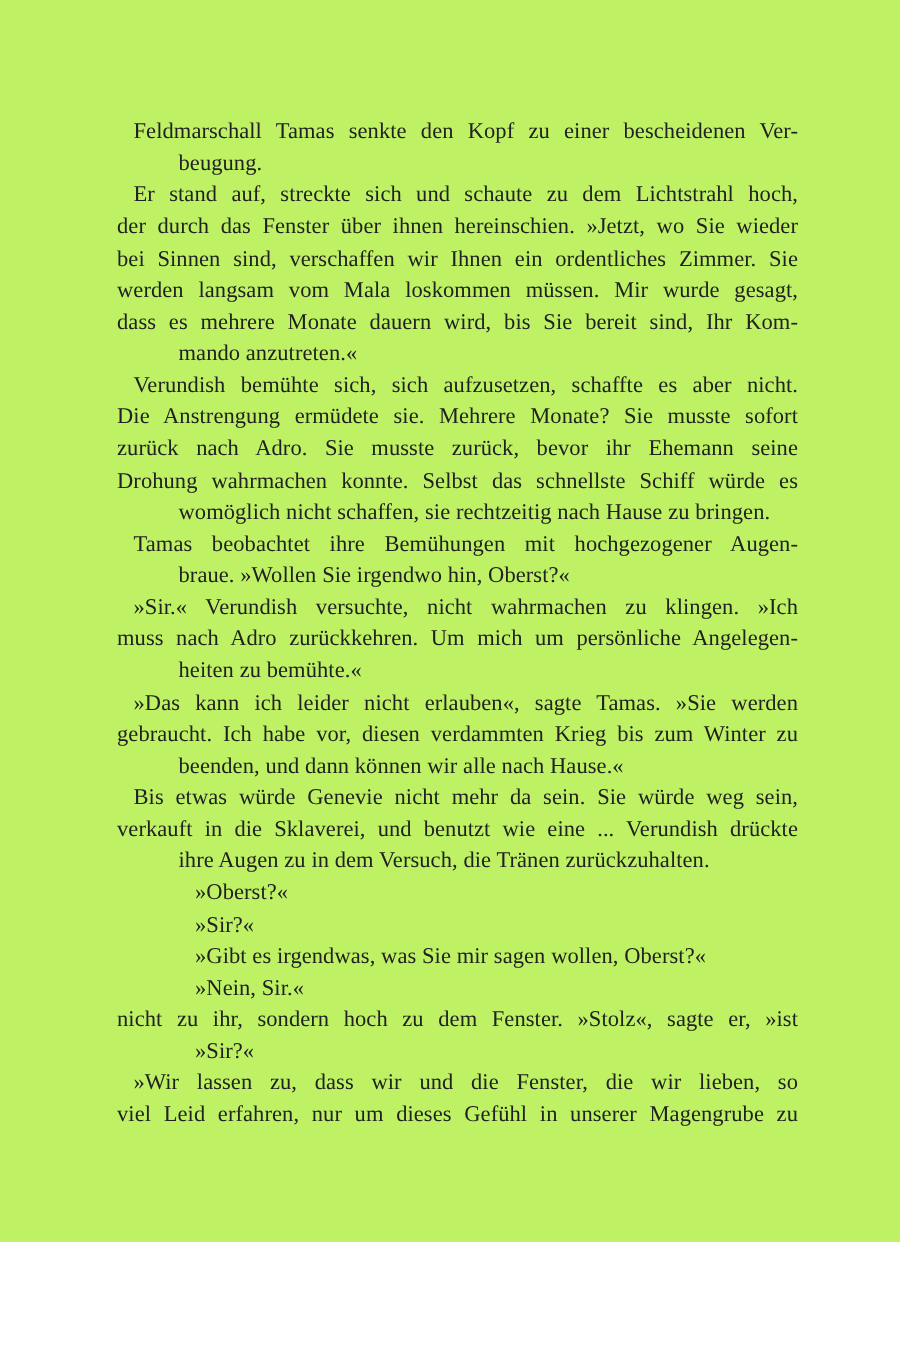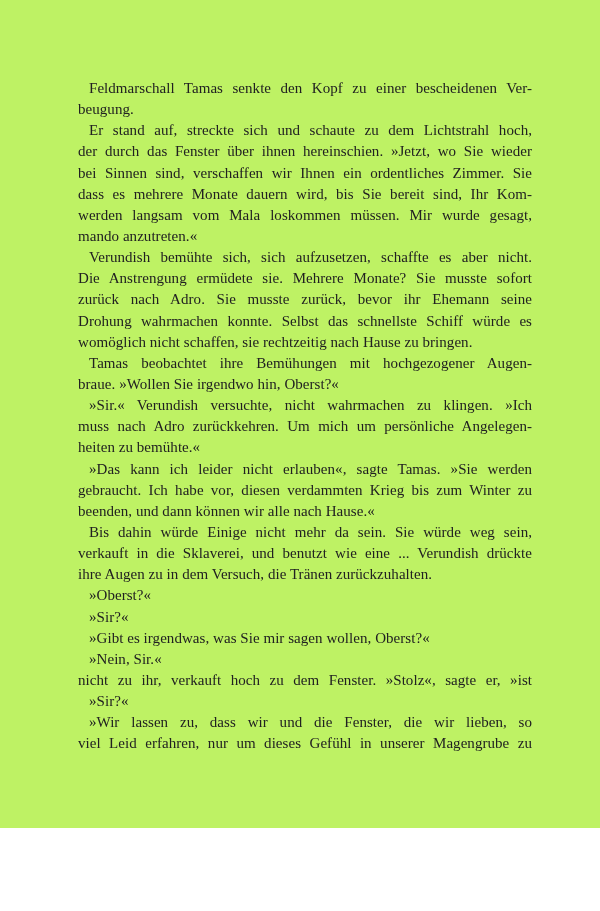--- a/index.html
+++ b/index.html
@@ -43,6 +43,7 @@
   .line.last {
     text-align: center;
     text-align-last: left;
+    margin-left: 41px;
   }
   .page-number {
     position: absolute;

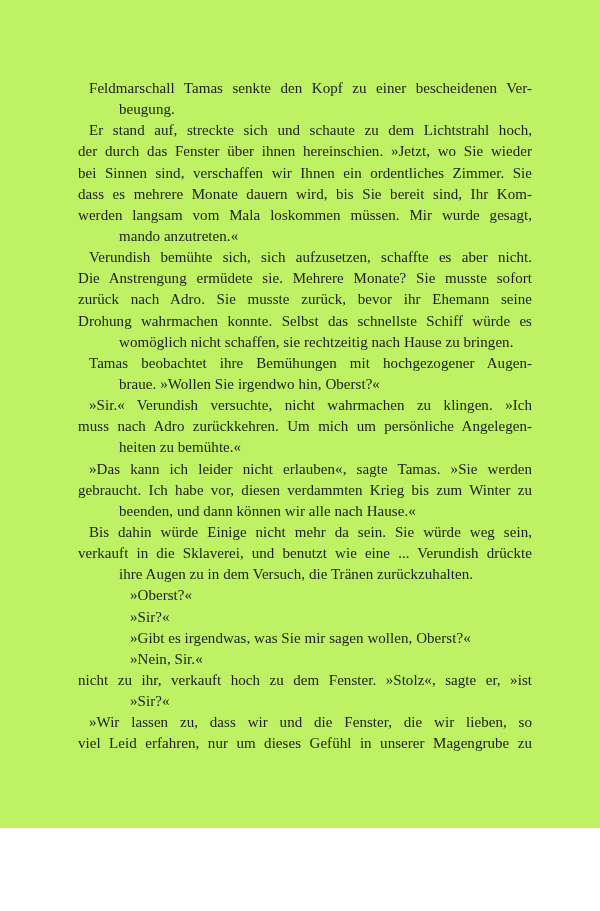--- a/index.html
+++ b/index.html
@@ -70,8 +70,8 @@
         <div class="line first">Er stand auf, streckte sich und schaute zu dem Lichtstrahl hoch,</div>
         <div class="line">der durch das Fenster über ihnen hereinschien. »Jetzt, wo Sie wieder</div>
         <div class="line">bei Sinnen sind, verschaffen wir Ihnen ein ordentliches Zimmer. Sie</div>
+        <div class="line">werden langsam vom Mala loskommen müssen. Mir wurde gesagt,</div>
         <div class="line">dass es mehrere Monate dauern wird, bis Sie bereit sind, Ihr Kom-</div>
-        <div class="line">werden langsam vom Mala loskommen müssen. Mir wurde gesagt,</div>
         <div class="line last">mando anzutreten.«</div>
       </div>
       <div class="para">

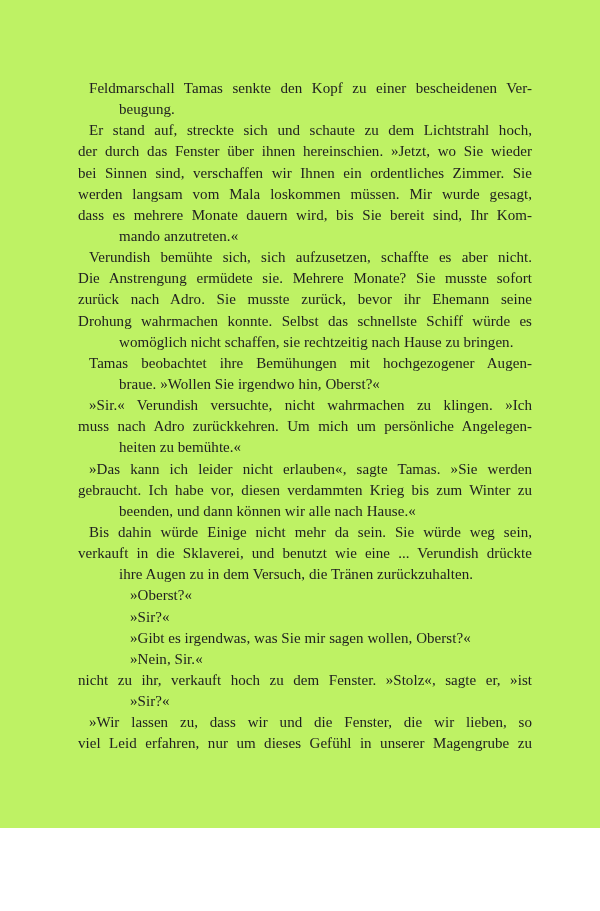--- a/index.html
+++ b/index.html
@@ -96,7 +96,7 @@
         <div class="line last">beenden, und dann können wir alle nach Hause.«</div>
       </div>
       <div class="para">
-        <div class="line first">Bis dahin würde Einige nicht mehr da sein. Sie würde weg sein,</div>
+        <div class="line first">Bis etwas würde Genevie nicht mehr da sein. Sie würde weg sein,</div>
         <div class="line">verkauft in die Sklaverei, und benutzt wie eine ... Verundish drückte</div>
         <div class="line last">ihre Augen zu in dem Versuch, die Tränen zurückzuhalten.</div>
       </div>

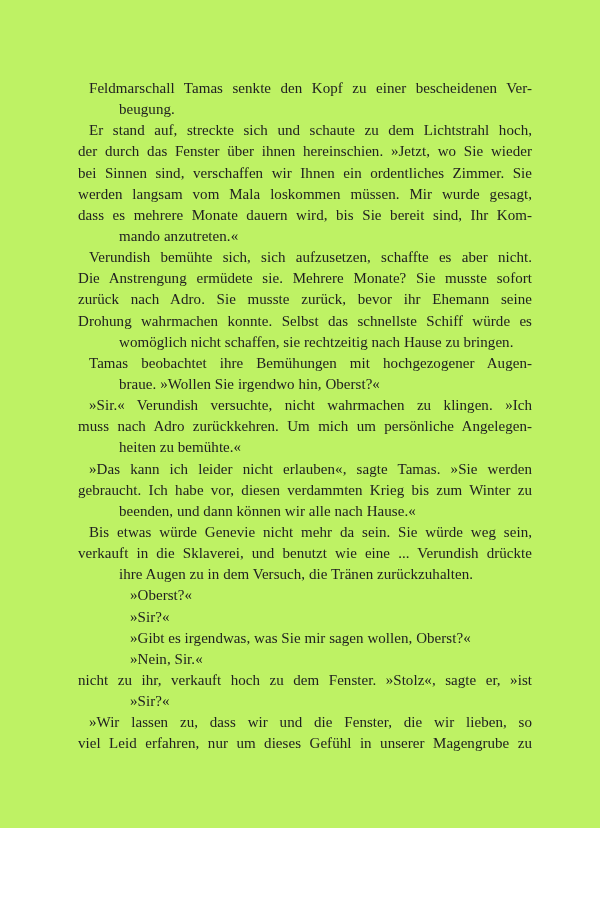--- a/index.html
+++ b/index.html
@@ -113,7 +113,7 @@
         <div class="line first last">»Nein, Sir.«</div>
       </div>
       <div class="para">
-        <div class="line">nicht zu ihr, verkauft hoch zu dem Fenster. »Stolz«, sagte er, »ist</div>
+        <div class="line">nicht zu ihr, sondern hoch zu dem Fenster. »Stolz«, sagte er, »ist</div>
       </div>
       <div class="para">
         <div class="line first last">»Sir?«</div>

